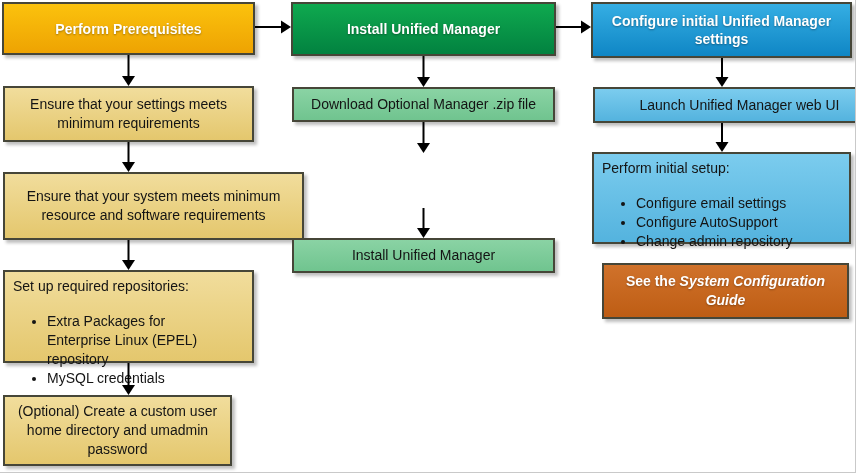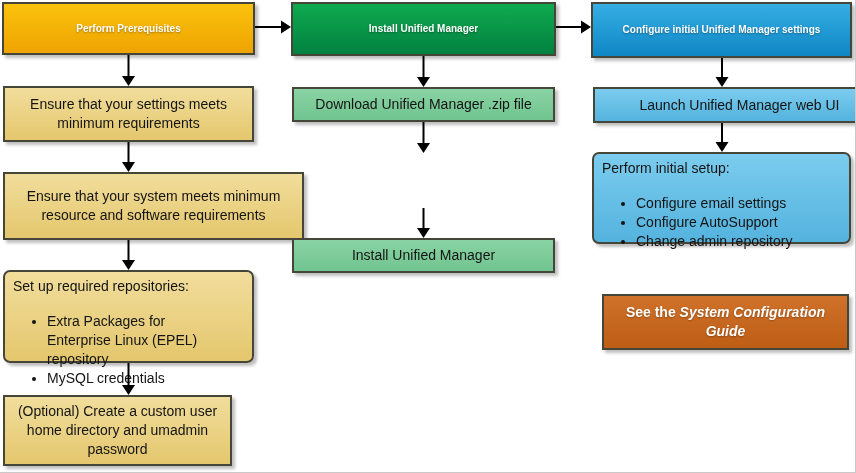--- a/index.html
+++ b/index.html
@@ -17,7 +17,7 @@
     text-align:center;
   }
   .header {
-    color:#ffffff; font-weight:bold; font-size:10px; line-height:18px;
+    color:#ffffff; font-weight:bold; font-size:14px; line-height:18px;
     text-shadow:0 1px 2px rgba(0,0,0,0.35);
     padding:2px 10px;
   }

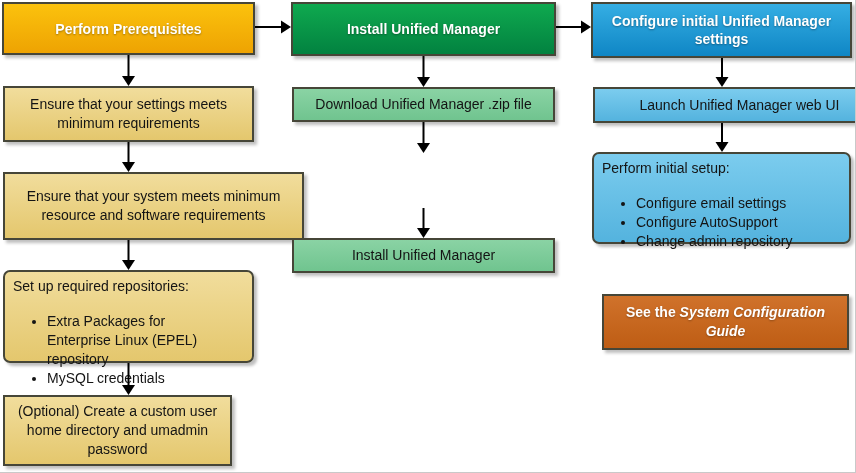--- a/index.html
+++ b/index.html
@@ -68,7 +68,7 @@
 
   <div class="node header green-h" style="left:291px; top:2px; width:265px; height:54px;">Install Unified Manager</div>
 
-  <div class="node step green-s" style="left:292px; top:87px; width:263px; height:35px;">Download Unified Manager .zip file</div>
+  <div class="node step green-s" style="left:292px; top:87px; width:263px; height:35px;">Download Optional Manager .zip file</div>
 
 
   <div class="node step green-s" style="left:292px; top:238px; width:263px; height:35px;">Install Unified Manager</div>

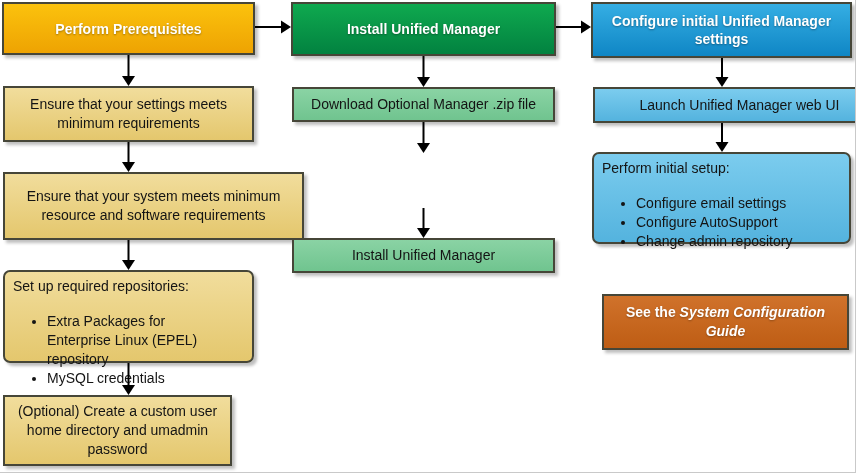--- a/index.html
+++ b/index.html
@@ -24,7 +24,7 @@
   .step { color:#141414; font-size:14px; line-height:19px; padding:2px 10px; }
   .list-node {
     align-items:flex-start; justify-content:flex-start;
-    flex-direction:column; text-align:left; padding:5px 8px;border-radius:7px;
+    flex-direction:column; text-align:left; padding:5px 8px;
   }
   .list-title { margin:0; }
   .bullets { margin:16px; padding-left:18px; list-style:disc outside; }

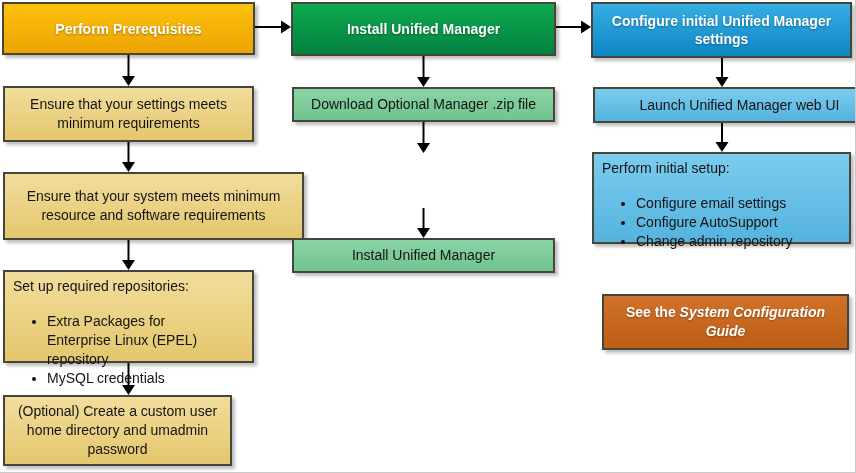--- a/index.html
+++ b/index.html
@@ -41,7 +41,7 @@
   .green-s { background:linear-gradient(180deg,#8AD3A4 0%,#70C48F 100%); }
   .blue-h  { background:linear-gradient(180deg,#35AEE3 0%,#0F86C5 100%); }
   .blue-s  { background:linear-gradient(180deg,#7BCCEE 0%,#54B3DE 100%); }
-  .orange-n{ background:linear-gradient(180deg,#D0722B 0%,#BE5D14 100%);margin-top:31px; }
+  .orange-n{ background:linear-gradient(180deg,#D0722B 0%,#BE5D14 100%); }
 
   .arrow-layer { position:absolute; left:0; top:0; width:856px; height:473px; pointer-events:none; }
 </style>

